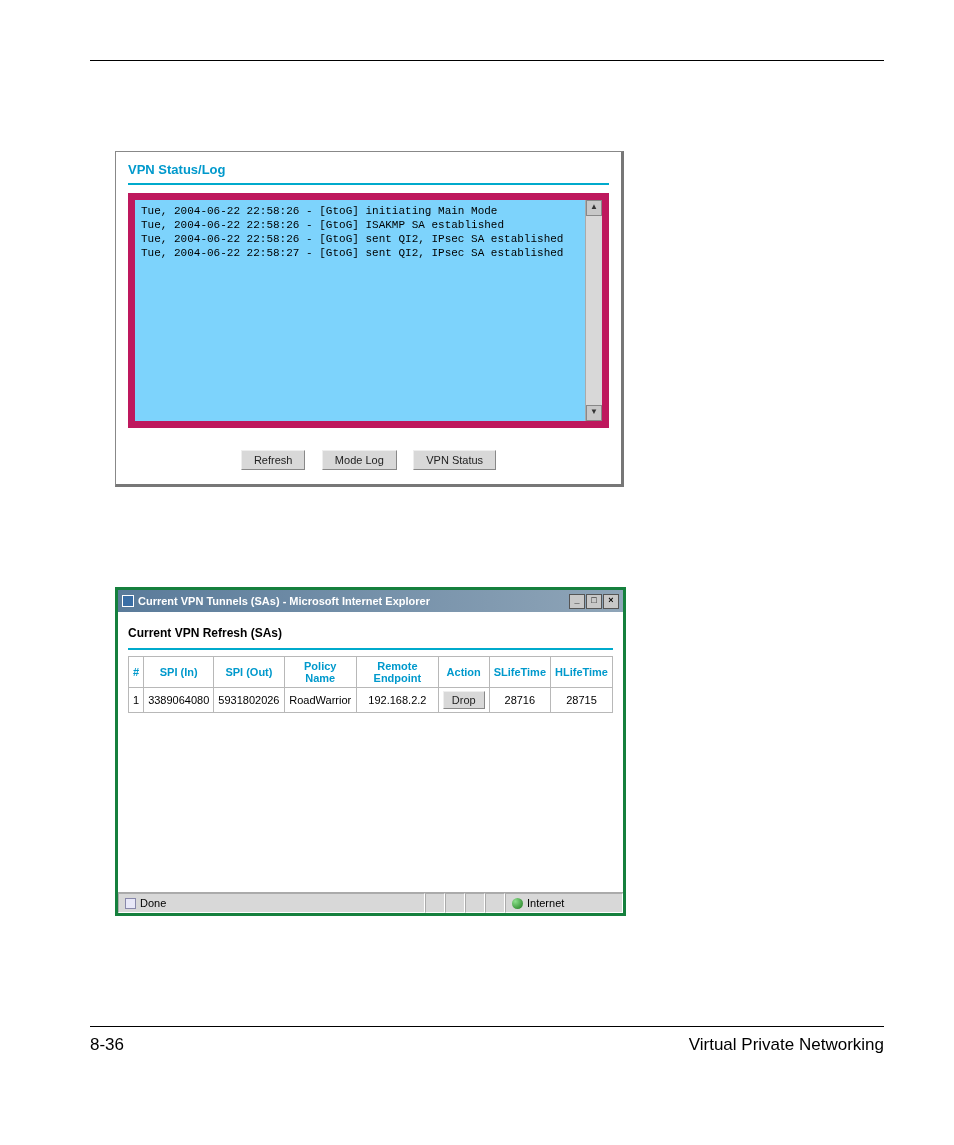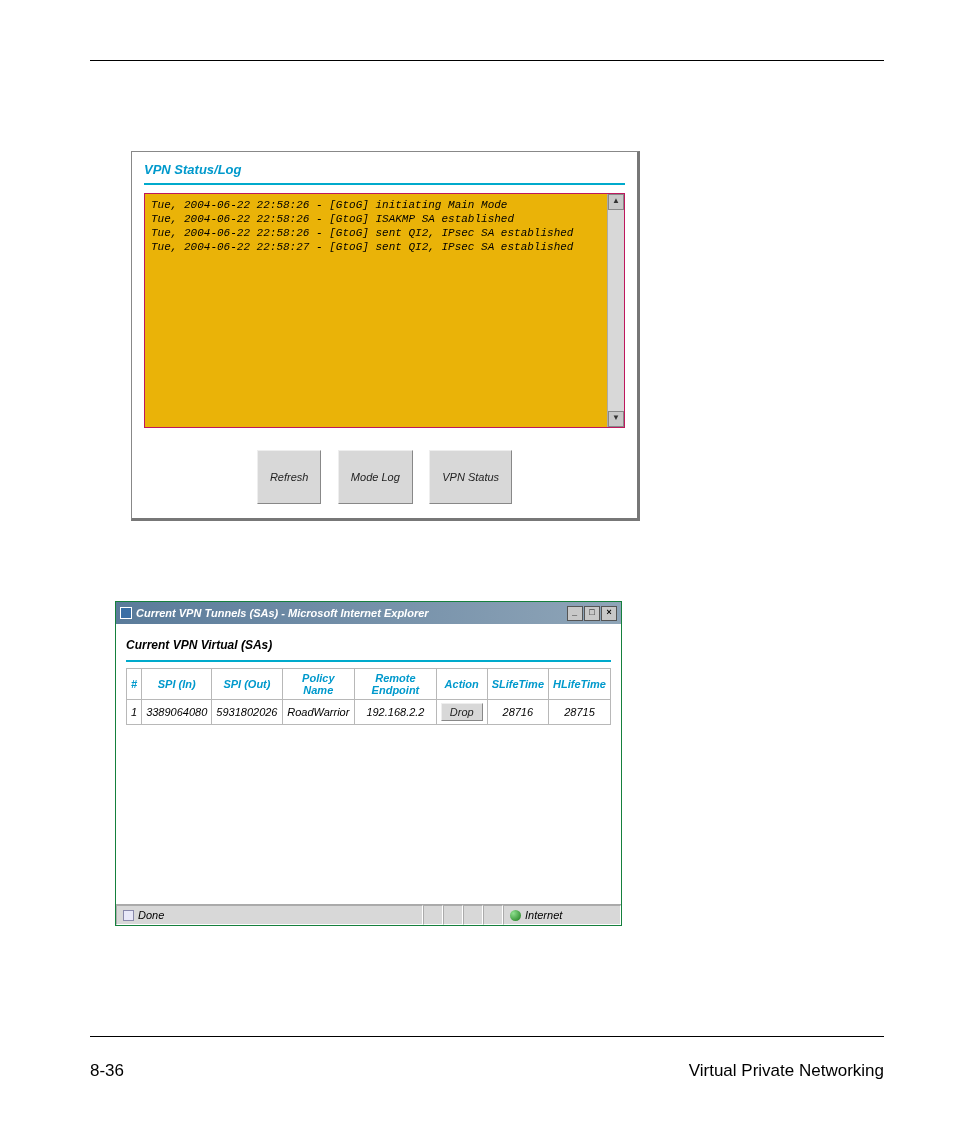--- a/index.html
+++ b/index.html
@@ -26,8 +26,7 @@
     border-right: 3px solid #777;
     border-bottom: 3px solid #777;
     background: #fff;
-    margin-left: 41px;
-    font-style: italic;
+    margin-left: 25px;
   }
   .panel1-inner {
     padding: 10px 12px 14px 12px;

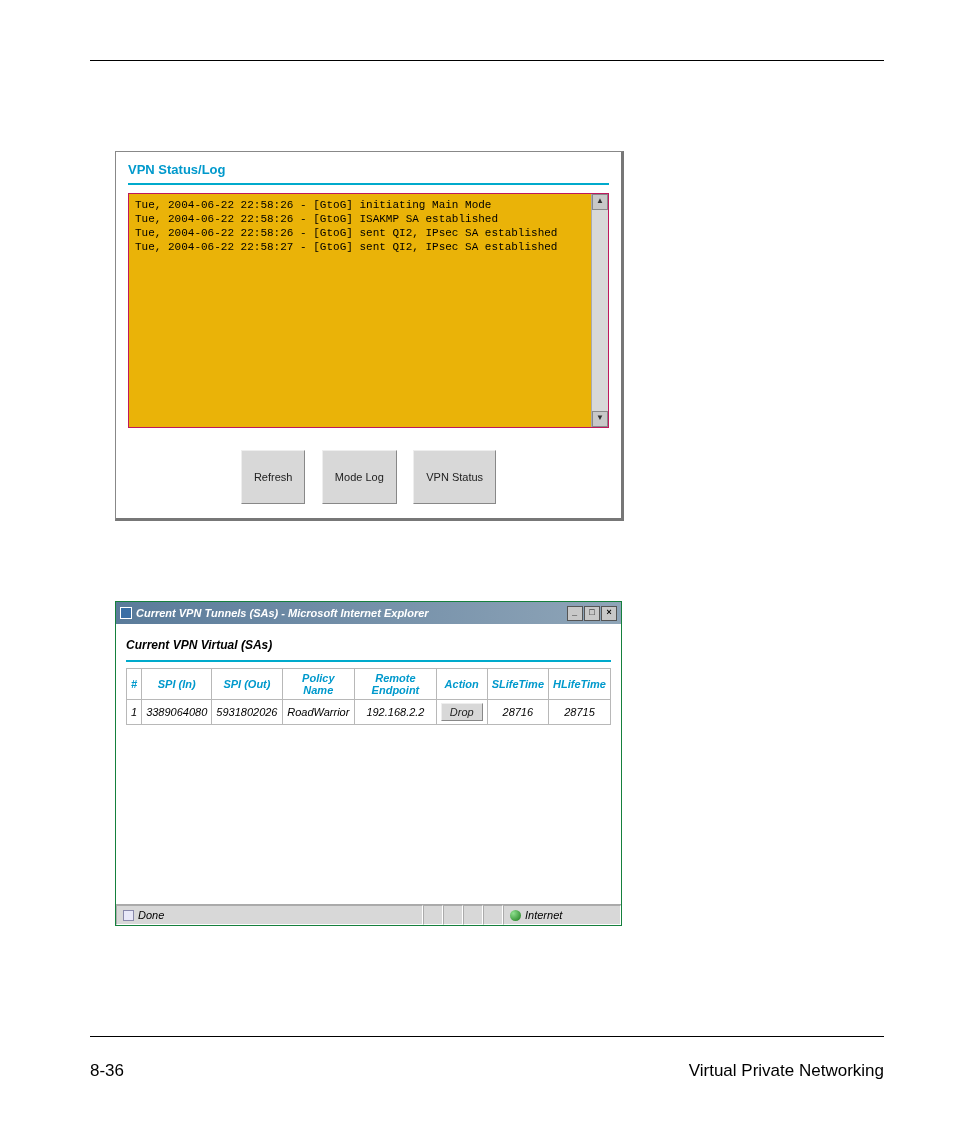--- a/index.html
+++ b/index.html
@@ -44,8 +44,8 @@
   }
   .log-box-wrap {
     position: relative;
-    border: 1px solid #be185d;
-    background: #eab308;
+    border: 7px solid #be185d;
+    background: #7dd3fc;
     height: 235px;
     box-sizing: border-box;
   }

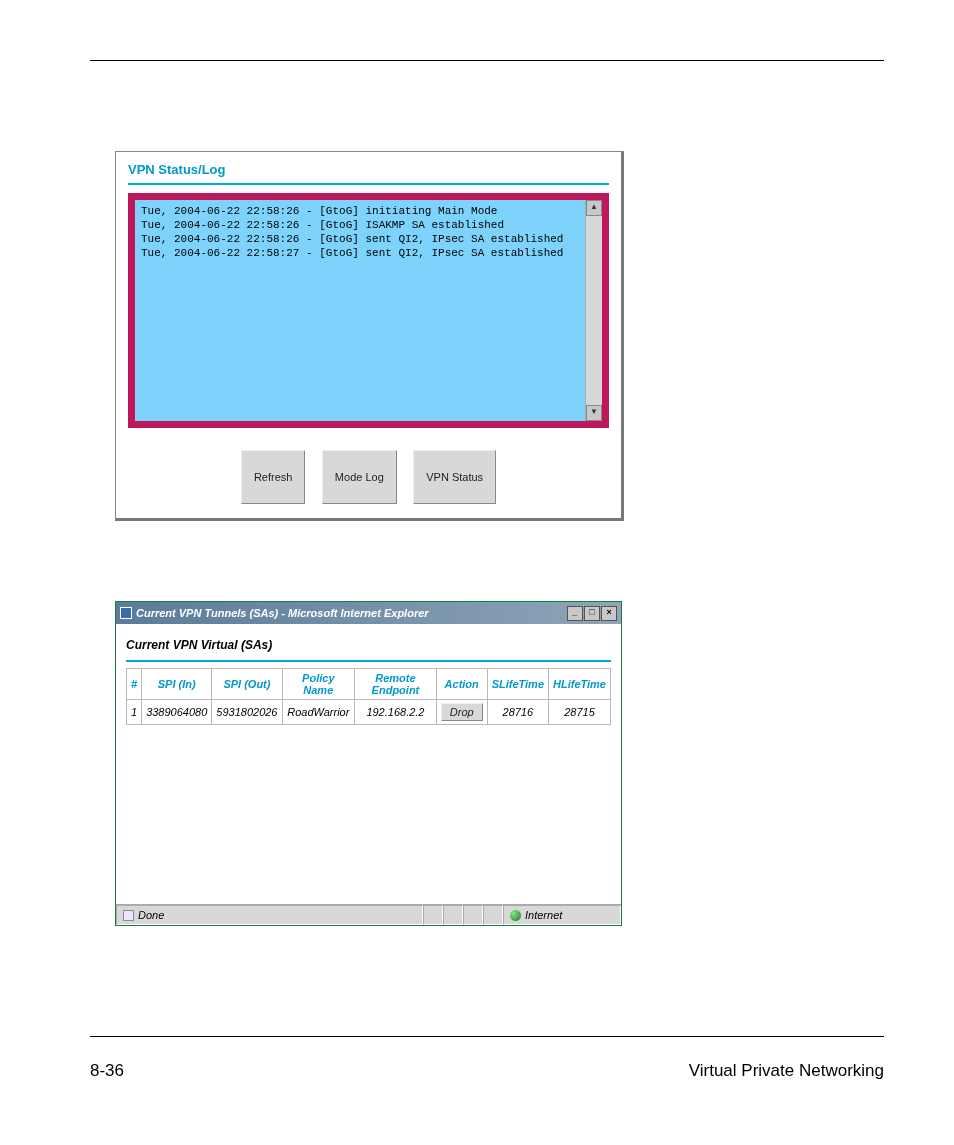--- a/index.html
+++ b/index.html
@@ -89,7 +89,7 @@
     border: 1px solid #888;
     border-top-color: #eee;
     border-left-color: #eee;
-    padding: 20px 12px;
+    padding: 3px 12px;
     font-size: 11px;
     color: #222;
     margin: 0 6px;

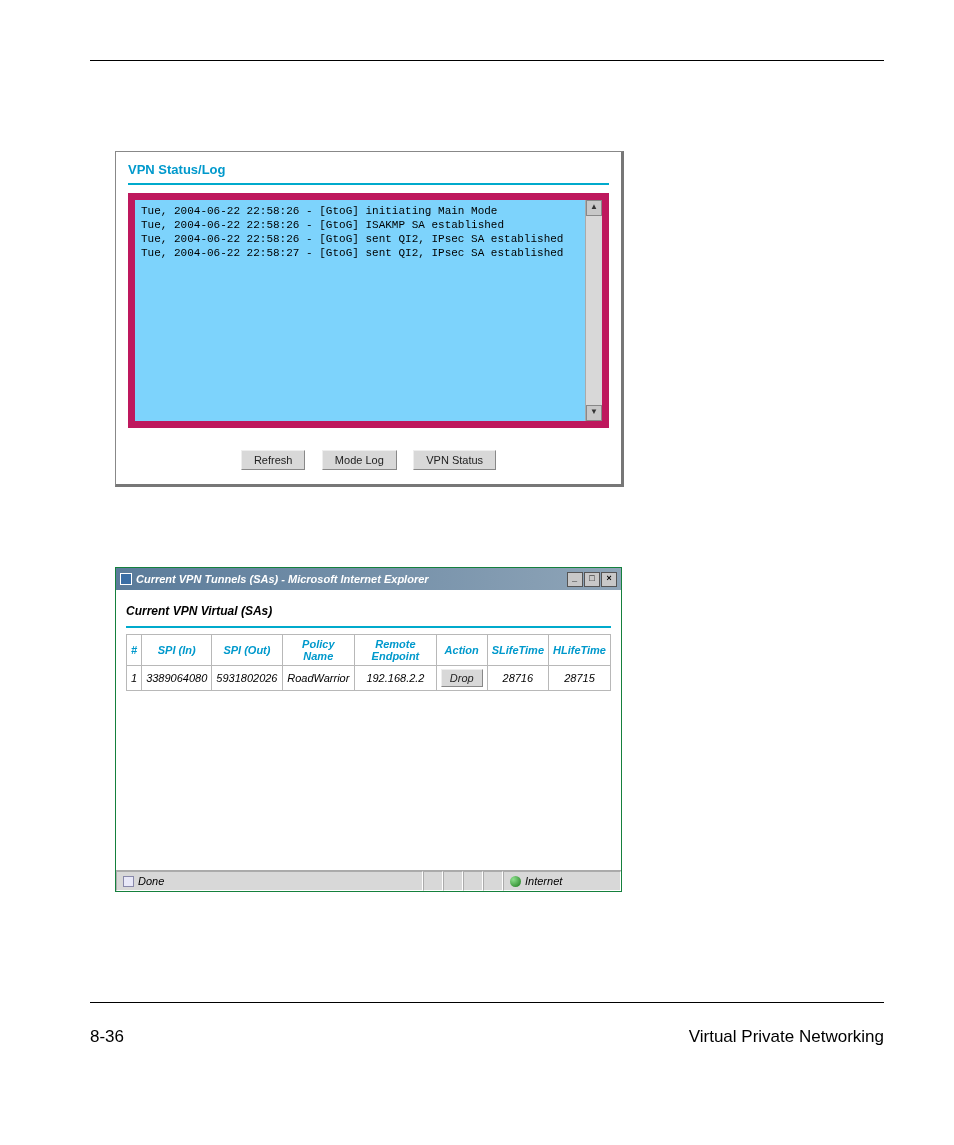--- a/index.html
+++ b/index.html
@@ -103,11 +103,10 @@
   
   .ie-window {
     width: 505px;
-    border: 1px solid #15803d;
+    border: 3px solid #15803d;
     background: #fff;
     margin-left: 25px;
-    margin-top: 80px;
-    font-style: italic;
+    margin-top: 100px;
   }
   .ie-titlebar {
     background: linear-gradient(to right, #5a7b9a, #8fa5b8);

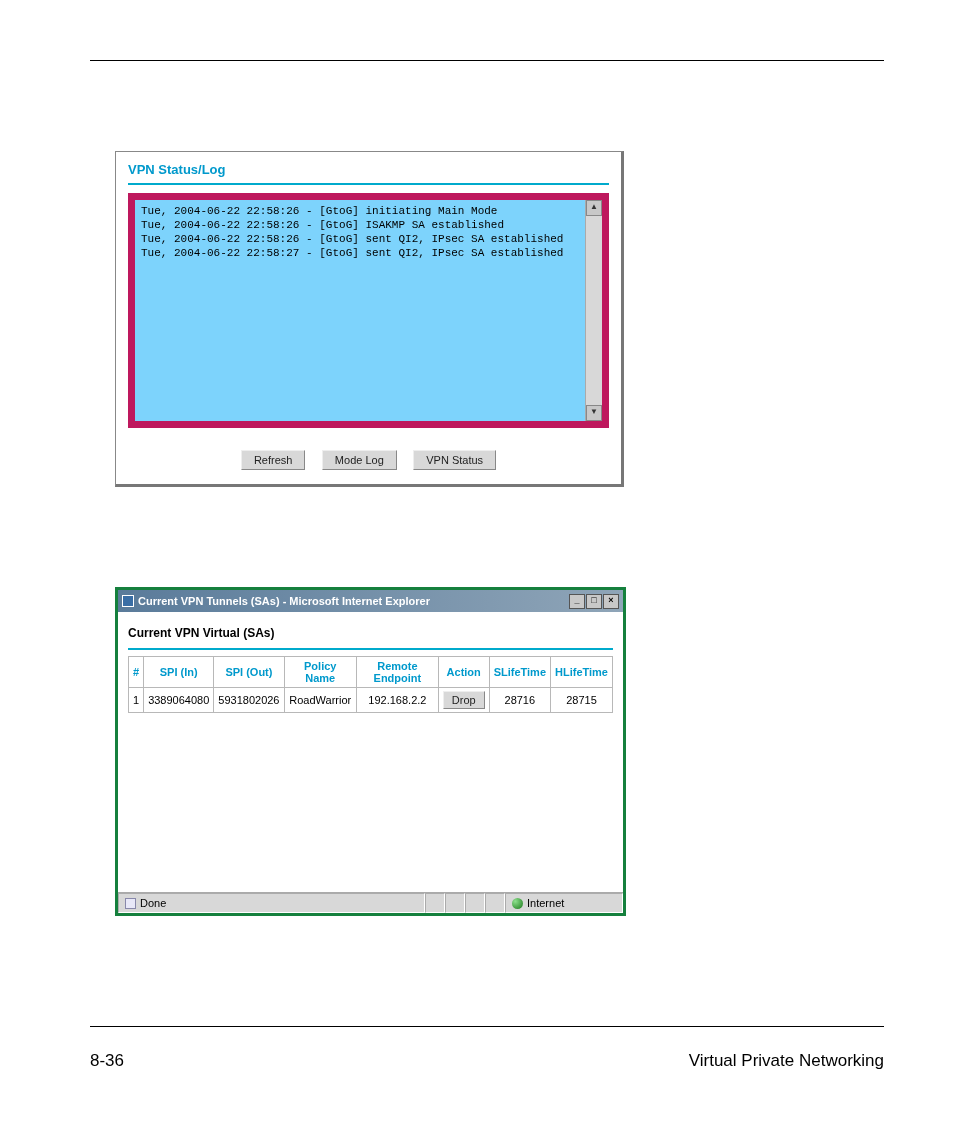--- a/index.html
+++ b/index.html
@@ -263,7 +263,7 @@
       </div>
     </div>
     <div class="ie-content">
-      <div class="ie-content-title">Current VPN Virtual (SAs)</div>
+      <div class="ie-content-title">Current VPN Refresh (SAs)</div>
       <hr class="panel2-hr">
       <table class="vpn-table">
         <thead>

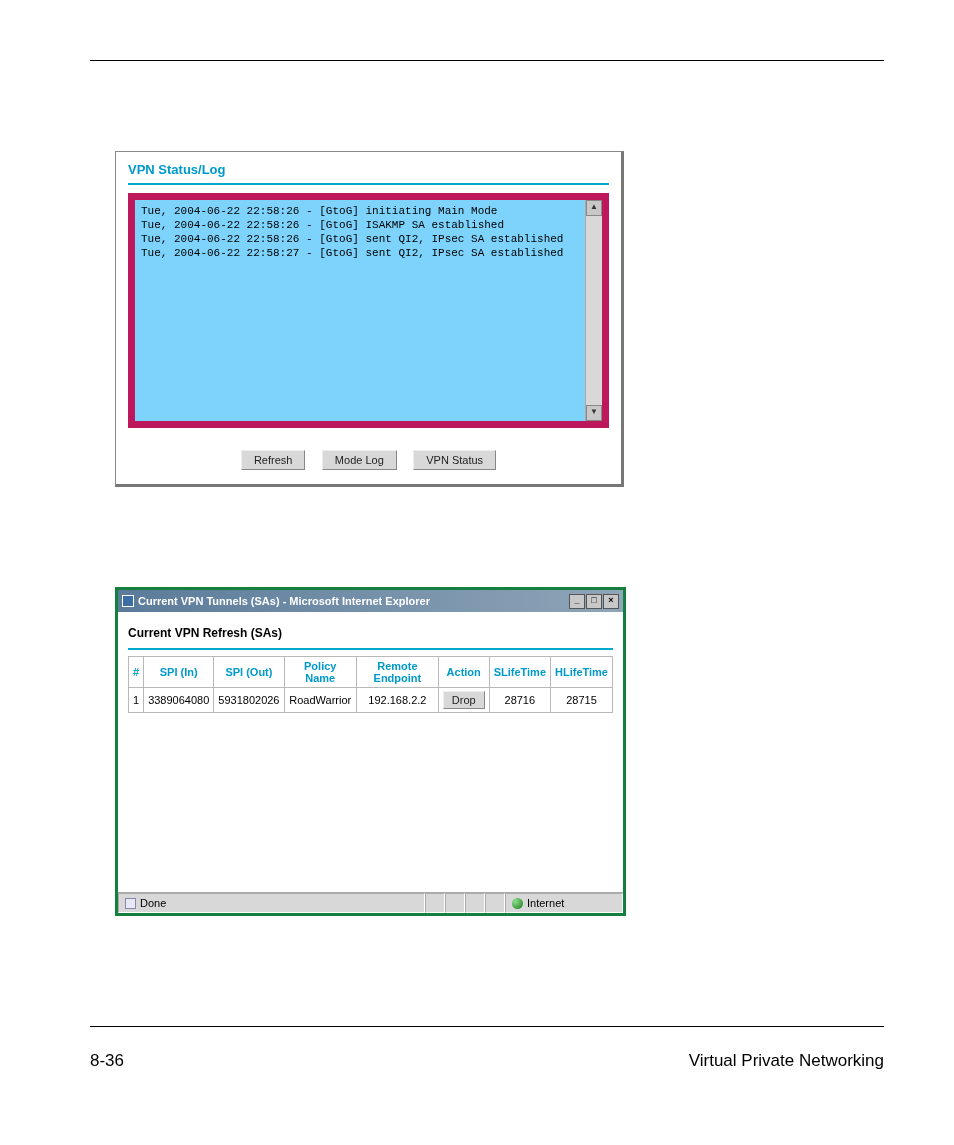--- a/index.html
+++ b/index.html
@@ -215,7 +215,7 @@
   .footer-rule {
     border-top: 1px solid #000;
     margin-top: 110px;
-    padding-top: 24px;
+    padding-top: 8px;
     display: flex;
     justify-content: space-between;
     font-size: 17px;

